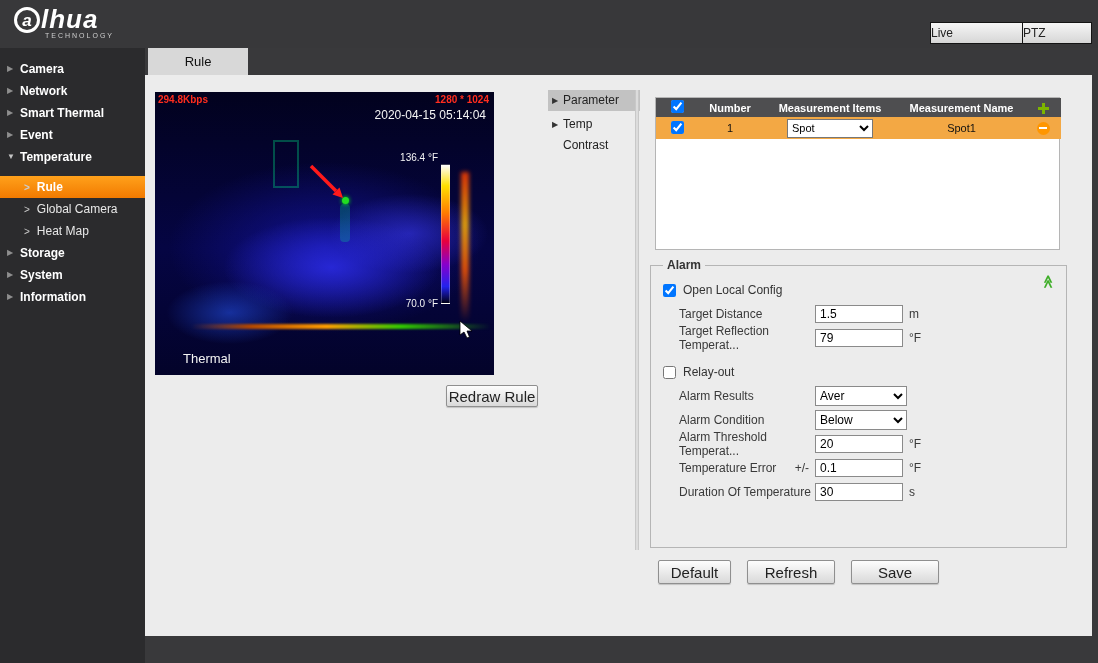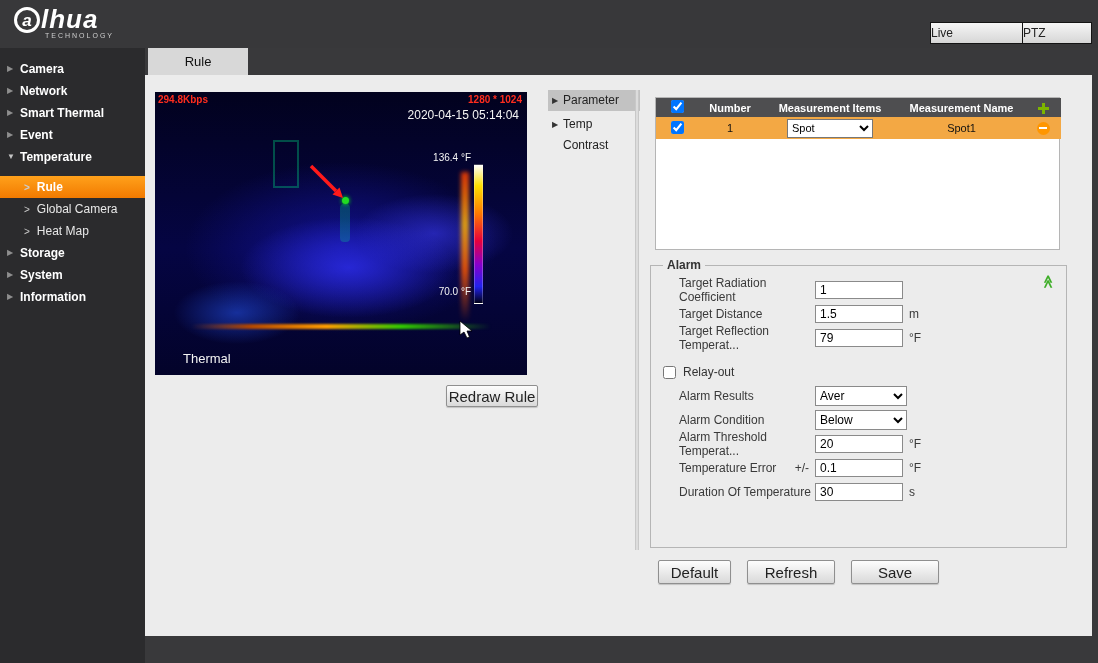--- a/index.html
+++ b/index.html
@@ -47,7 +47,7 @@
 
   
   .preview {
-    position:absolute; left:10px; top:17px; width:372px; height:283px; overflow:hidden;
+    position:absolute; left:10px; top:17px; width:339px; height:283px; overflow:hidden;
     background:
       radial-gradient(ellipse 90px 45px at 22% 78%, rgba(40,90,255,.5), transparent 70%),
       radial-gradient(ellipse 150px 70px at 52% 62%, rgba(45,45,235,.8), transparent 72%),

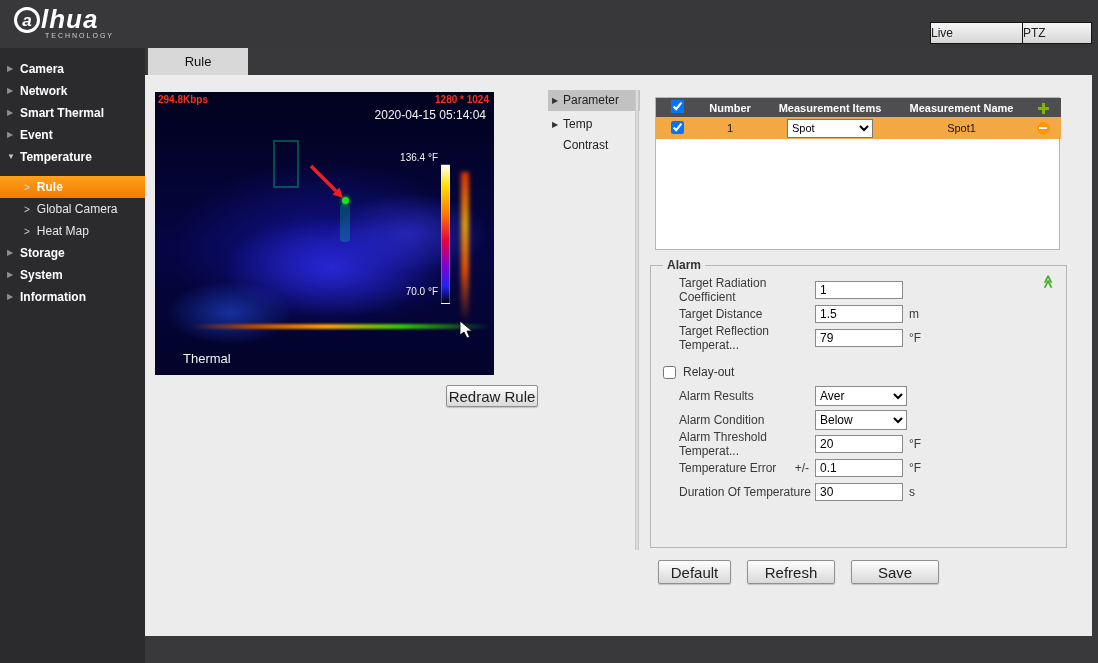--- a/index.html
+++ b/index.html
@@ -224,6 +224,10 @@
         <legend>Alarm</legend>
         <span class="collapse">≪</span>
 
+        <div class="chk-row">
+          <input type="checkbox" checked="" style="">
+          <span>Open Local Config</span>
+        </div>
 
         <div class="f-row">
           <span class="f-label">Target Radiation Coefficient</span>

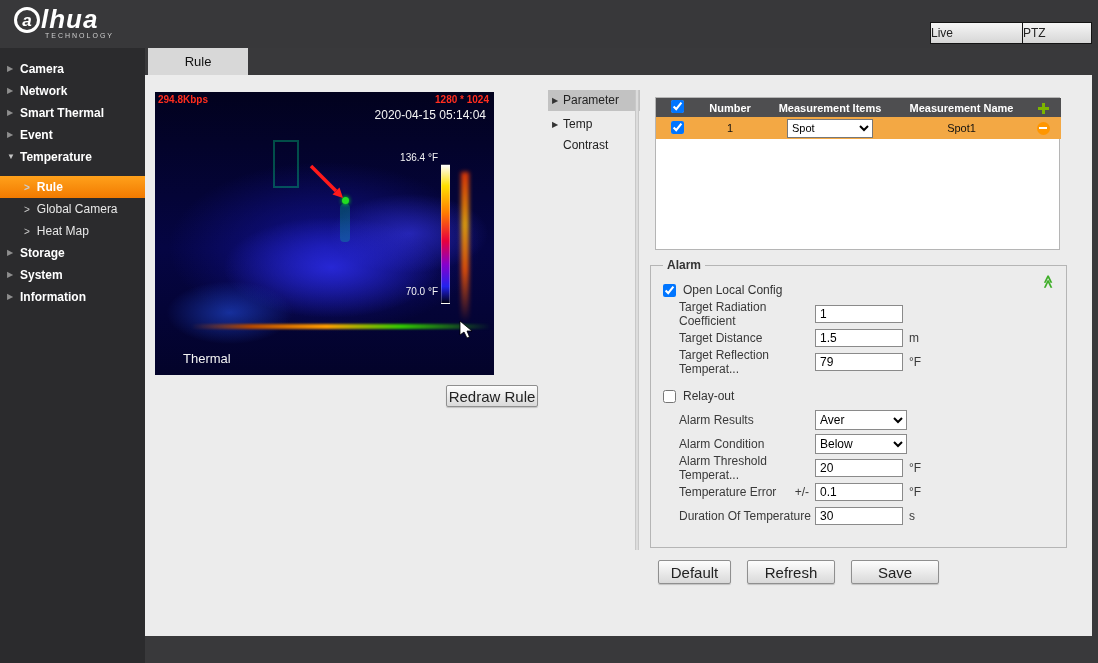--- a/index.html
+++ b/index.html
@@ -172,7 +172,7 @@
         <span class="ov-text ov-red" style="right:5px; top:2px;">1280 * 1024</span>
         <span class="ov-text ov-white ts" style="right:8px; top:16px;">2020-04-15 05:14:04</span>
         <span class="ov-text ov-white" style="right:56px; top:60px;">136.4 °F</span>
-        <span class="ov-text ov-white" style="right:56px; top:194px;">70.0 °F</span>
+        <span class="ov-text ov-white" style="right:56px; top:206px;">70.0 °F</span>
         <span class="ov-text ov-white stream-label" style="left:28px; bottom:9px;">Thermal</span>
 
         <div class="spot-dot"></div>

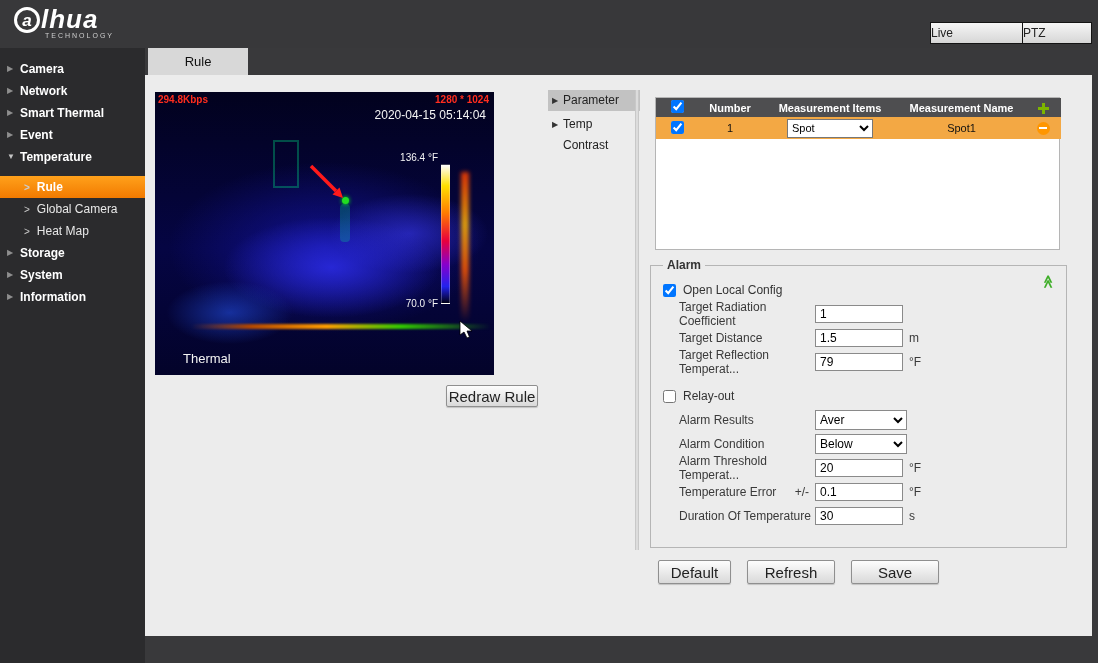--- a/index.html
+++ b/index.html
@@ -230,11 +230,6 @@
         </div>
 
         <div class="f-row">
-          <span class="f-label">Target Radiation Coefficient</span>
-          <input class="f-input" value="1" style="">
-          <span class="f-unit"></span>
-        </div>
-        <div class="f-row">
           <span class="f-label">Target Distance</span>
           <input class="f-input" value="1.5" style="">
           <span class="f-unit">m</span>

